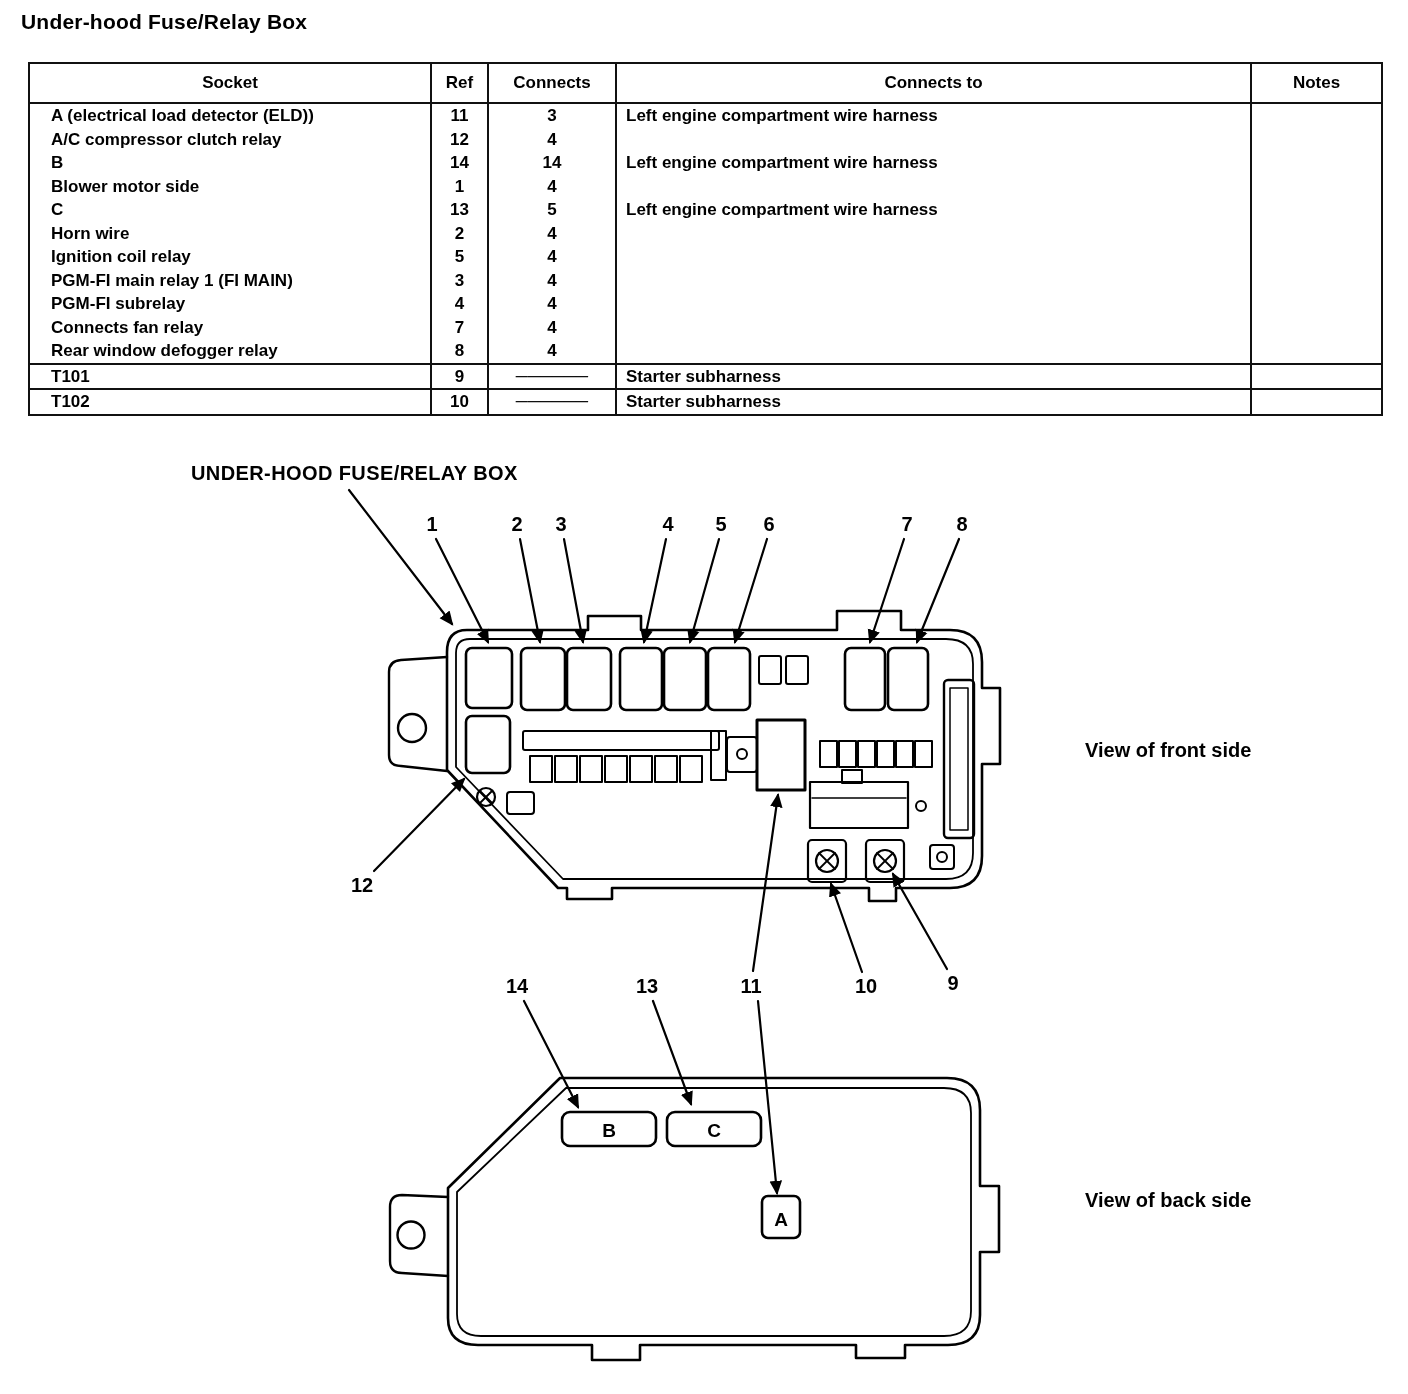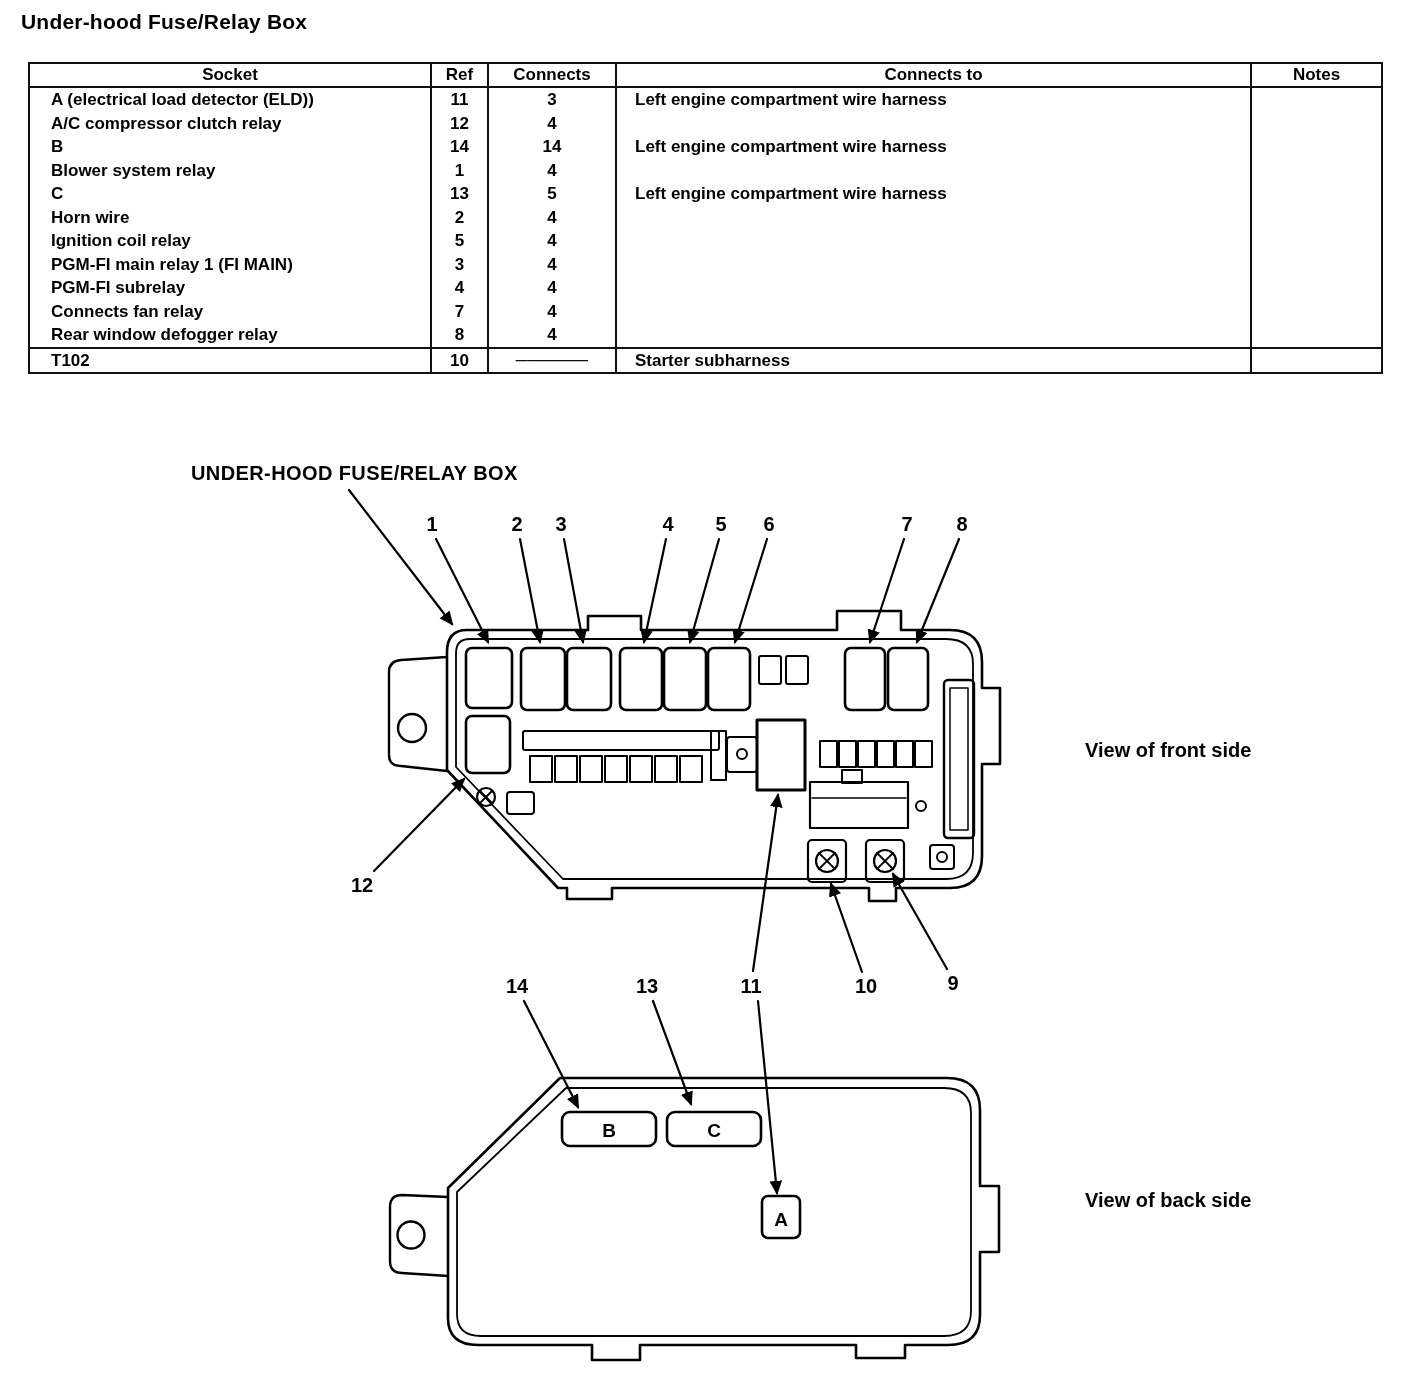--- a/index.html
+++ b/index.html
@@ -22,7 +22,7 @@
   .fuse-table th {
     border-left: 2px solid #111; border-right: 2px solid #111;
     border-bottom: 2px solid #111;
-    height: 24px; padding: 0; font-size: 17px; text-align: center;
+    height: 40px; padding: 0; font-size: 17px; text-align: center;
   }
   .fuse-table td {
     border-left: 2px solid #111; border-right: 2px solid #111;

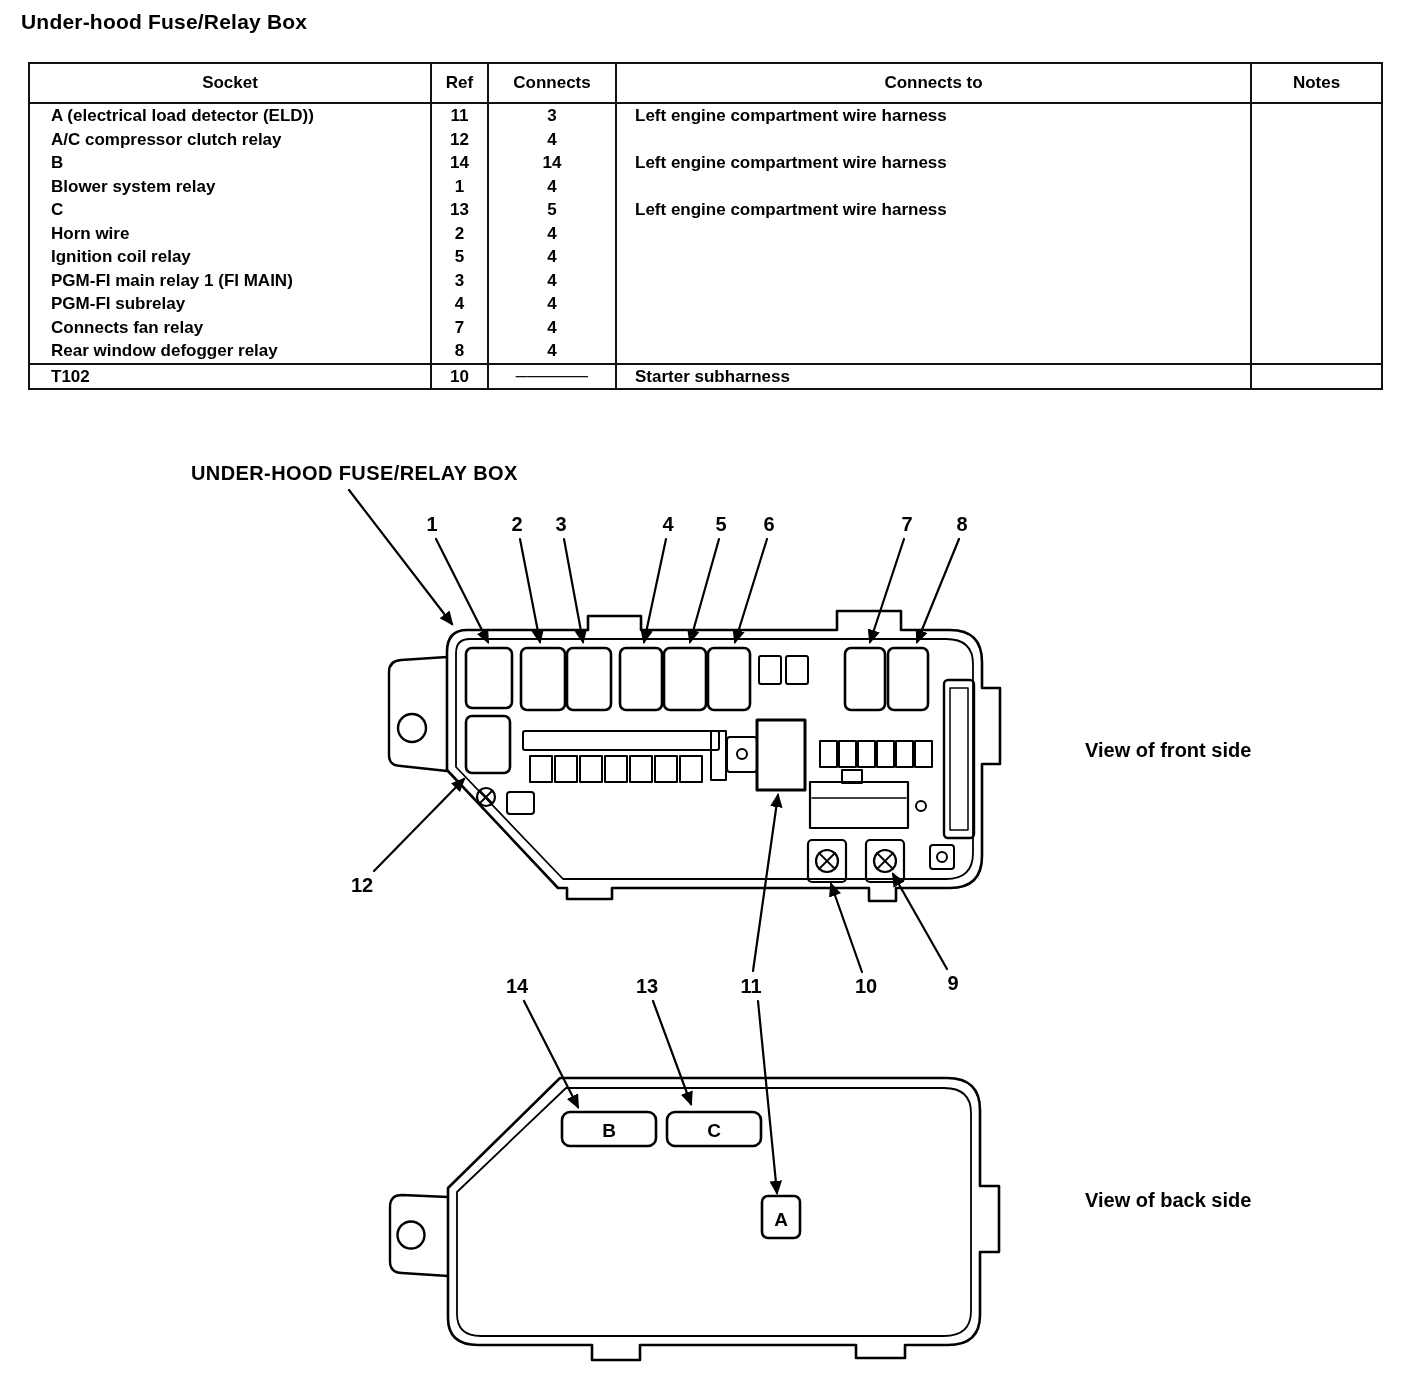--- a/index.html
+++ b/index.html
@@ -30,7 +30,7 @@
     overflow: hidden; white-space: normal;
   }
   .fuse-table td.c-socket { padding-left: 21px; padding-right: 4px; }
-  .fuse-table td.c-connects { padding-left: 18px; margin-top: 28px; }
+  .fuse-table td.c-connects { padding-left: 9px; margin-top: 28px; }
   .fuse-table td.c-ref, .fuse-table td.c-terminal { text-align: center; }
   .fuse-table tr.sep td { border-top: 2px solid #111; height: 24px; }
 

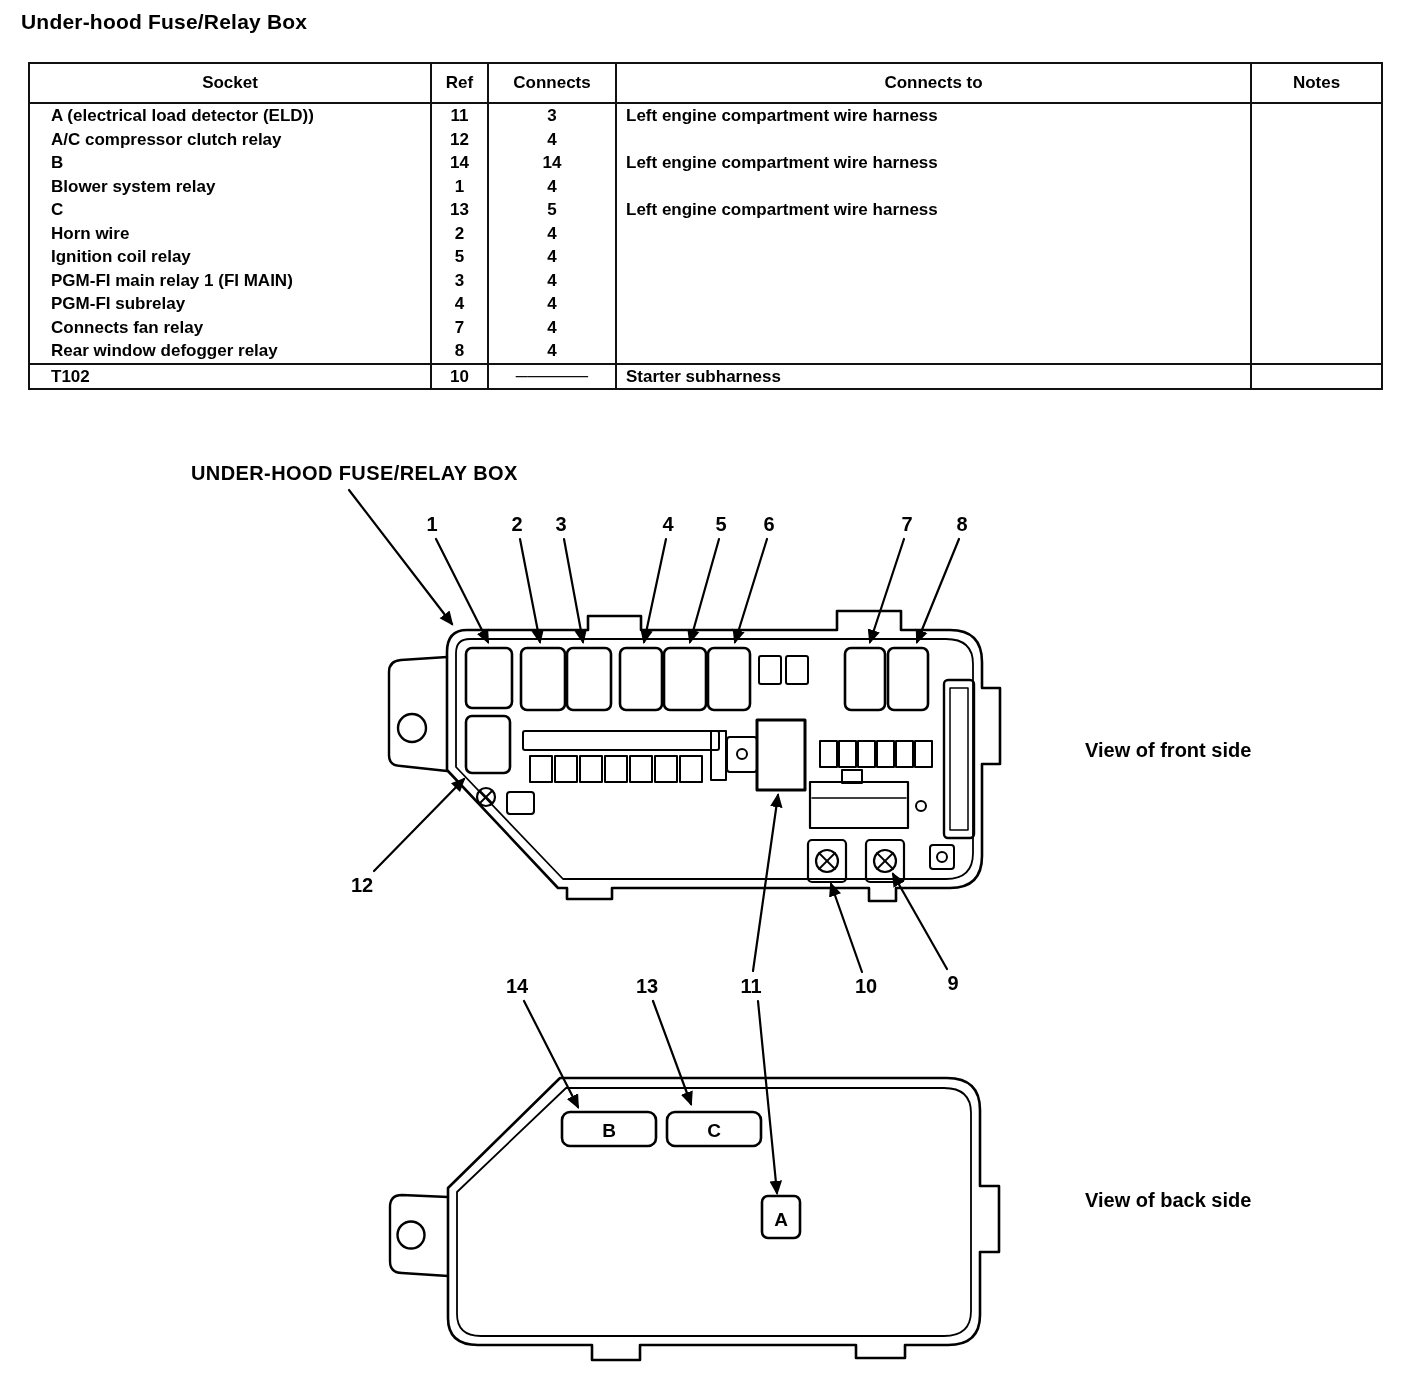--- a/index.html
+++ b/index.html
@@ -86,7 +86,7 @@
         <td class="c-notes"></td>
       </tr>
       <tr>
-        <td class="c-socket">Blower system relay</td>
+        <td class="c-socket">Blower motor side</td>
         <td class="c-ref">1</td>
         <td class="c-terminal">4</td>
         <td class="c-connects"></td>

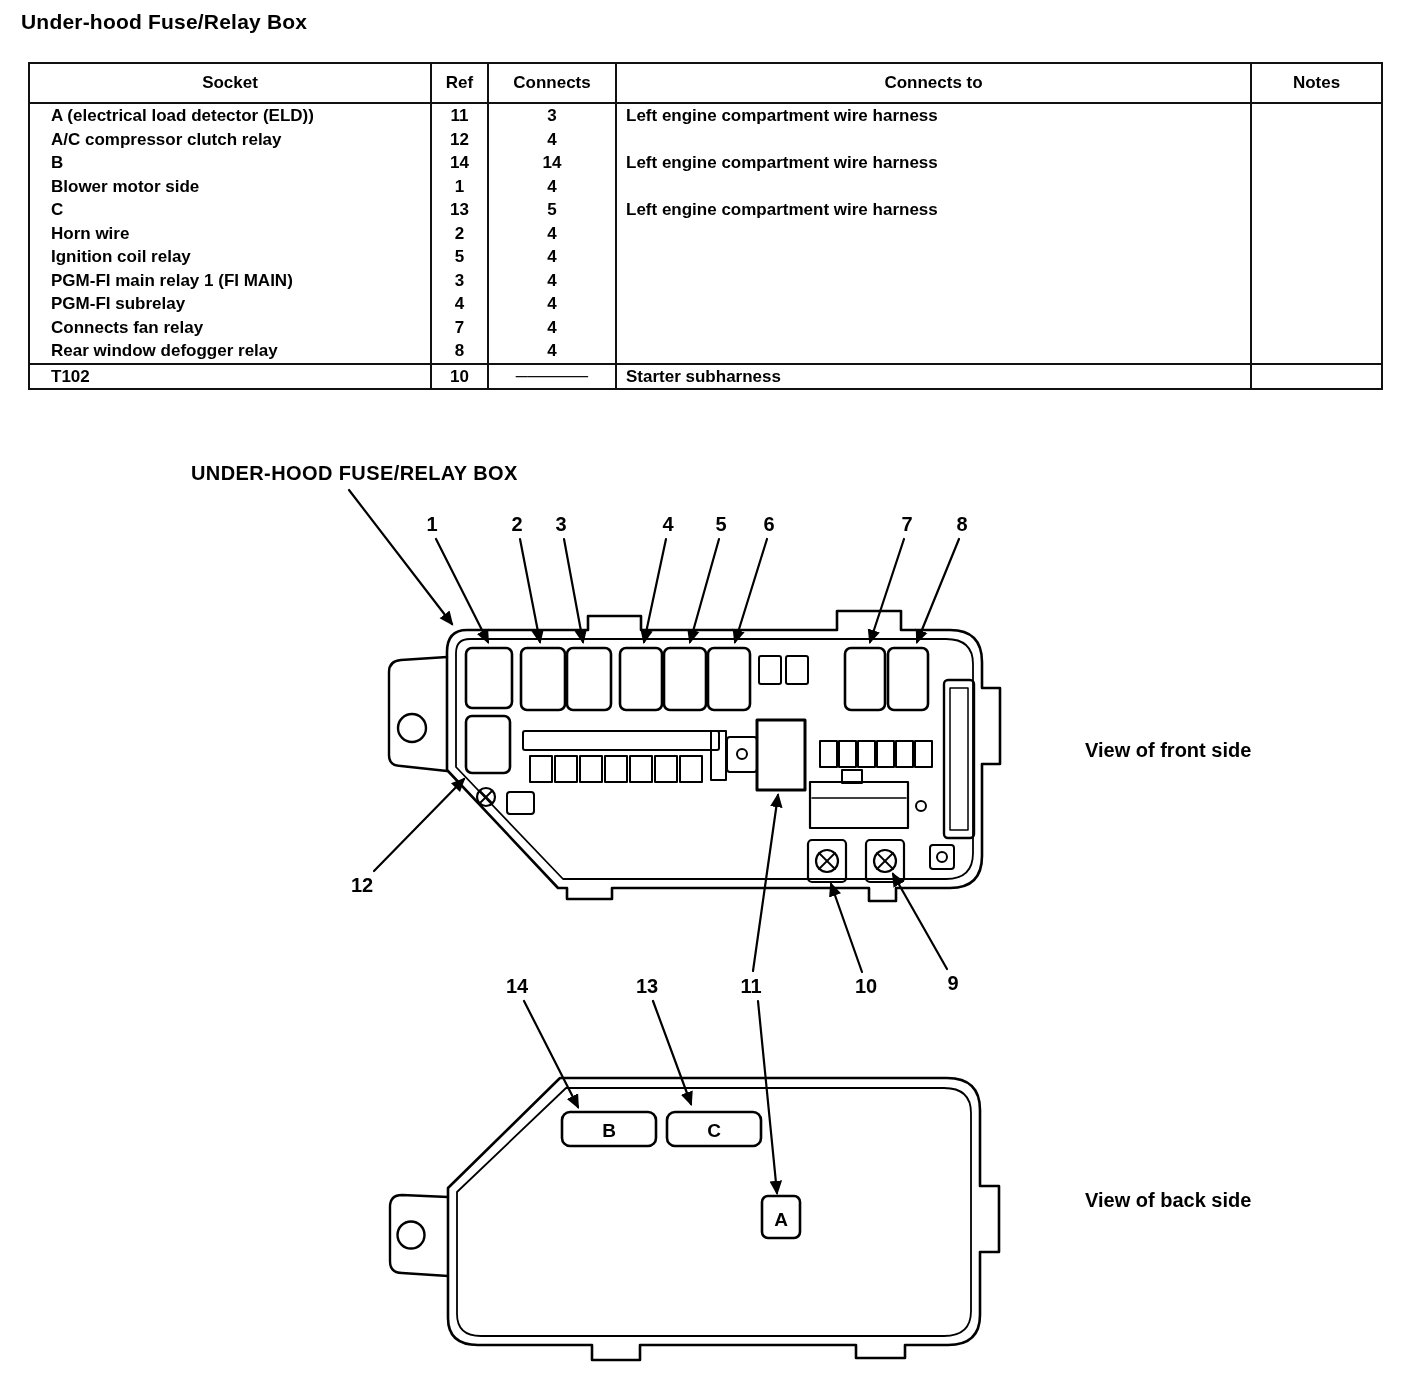--- a/index.html
+++ b/index.html
@@ -142,6 +142,13 @@
         <td class="c-notes"></td>
       </tr>
       <tr class="sep">
+        <td class="c-socket">T101</td>
+        <td class="c-ref">9</td>
+        <td class="c-terminal">──────</td>
+        <td class="c-connects">Starter subharness</td>
+        <td class="c-notes"></td>
+      </tr>
+      <tr class="sep">
         <td class="c-socket">T102</td>
         <td class="c-ref">10</td>
         <td class="c-terminal">──────</td>

